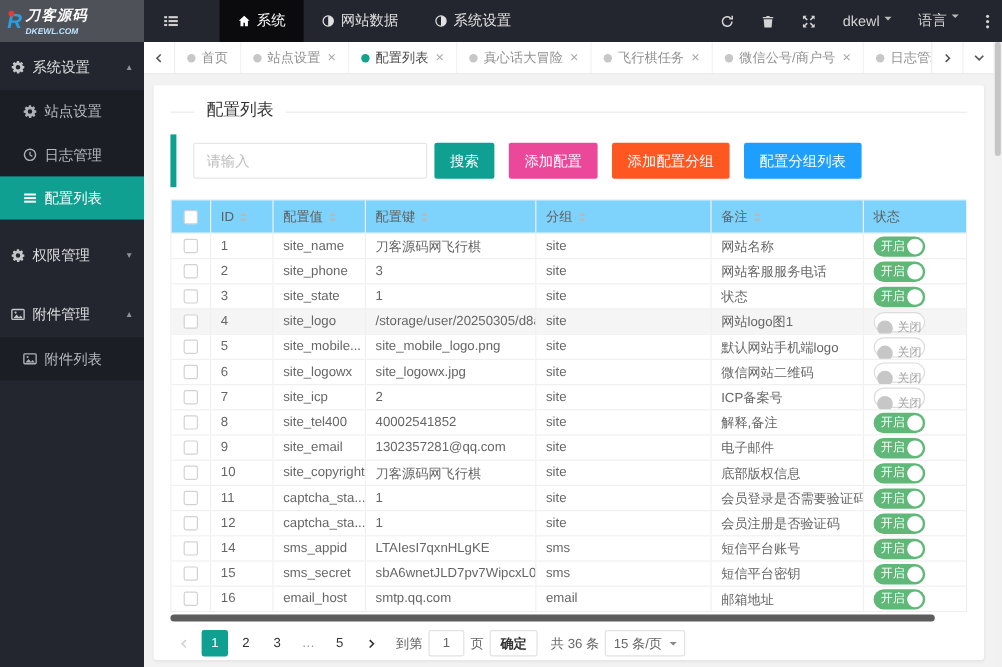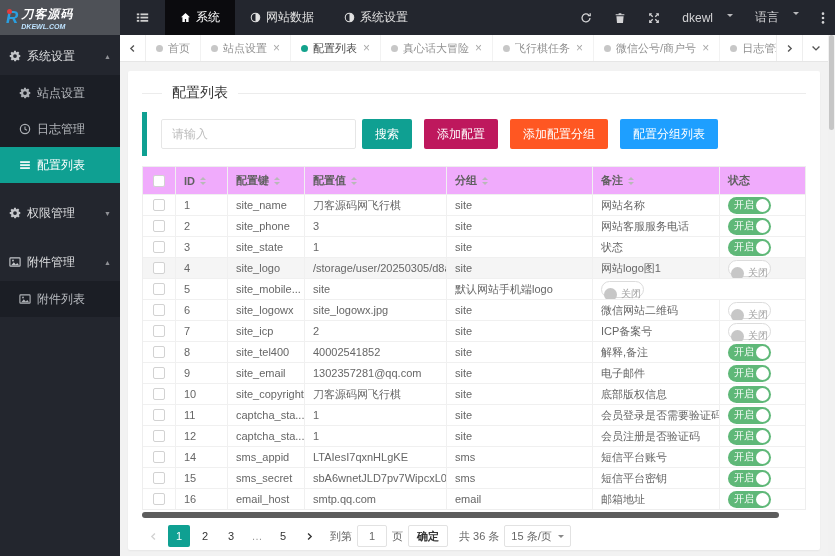--- a/index.html
+++ b/index.html
@@ -14,7 +14,7 @@
   .logo-text { line-height:1; }
   .logo-title { color:#fff; font-weight:bold; font-size:12px; letter-spacing:1px; font-style:italic; }
   .logo-sub { color:#bfe3ff; font-size:7px; font-weight:bold; margin-top:2px; font-style:italic; }
-  .topmenu { display:flex; align-items:stretch; margin-left:0; }
+  .topmenu { display:flex; align-items:stretch; margin-left:18px; }
   .topmenu-item { display:flex; align-items:center; gap:5px; padding:0 15px; color:#e2e2e2; font-size:12px; cursor:pointer; }
   .topmenu-item.active { background:#0b0b0e; color:#fff; }
   .menu-toggle { display:flex; align-items:center; padding:0 16px; color:#d0d0d0; cursor:pointer; }

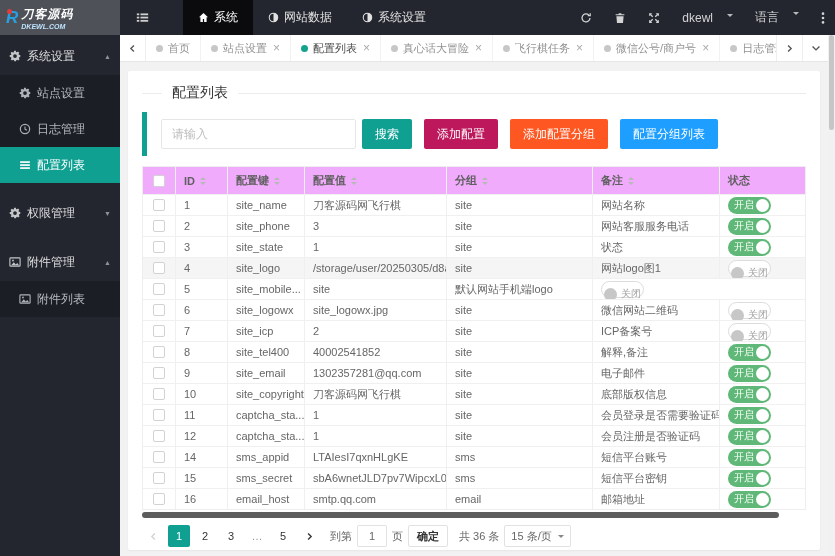--- a/index.html
+++ b/index.html
@@ -19,7 +19,7 @@
   .topmenu-item.active { background:#0b0b0e; color:#fff; }
   .menu-toggle { display:flex; align-items:center; padding:0 16px; color:#d0d0d0; cursor:pointer; }
   .topright { margin-left:auto; display:flex; align-items:center; gap:22px; padding-right:10px; color:#d4d4d6; font-size:12px; }
-  .topright .tr-item { display:flex; align-items:flex-start; gap:14px; cursor:pointer; }
+  .topright .tr-item { display:flex; align-items:flex-start; gap:4px; cursor:pointer; }
   .dd-caret { width:0; height:0; border:3.5px solid transparent; border-top-color:#b9b9bc; margin-top:3px; }
 
   

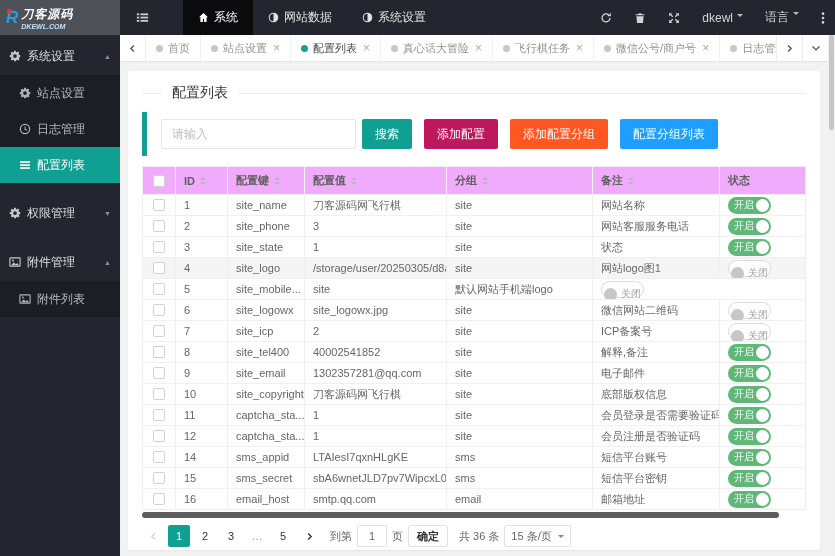--- a/index.html
+++ b/index.html
@@ -337,7 +337,7 @@
     </div>
     <div class="search-row">
       <input class="search-input" placeholder="请输入" style="">
-      <span id="toolbar-buttons"><button class="btn first" style="background: rgb(15, 160, 146);">搜索</button><button class="btn" style="background: #be185d;">添加配置</button><button class="btn" style="background: rgb(255, 87, 34);">添加配置分组</button><button class="btn" style="background: rgb(30, 159, 255);">配置分组列表</button></span>
+      <span id="toolbar-buttons"><button class="btn first" style="background: rgb(15, 160, 146);">搜索</button><button class="btn" style="background: #ec4899;">添加配置</button><button class="btn" style="background: rgb(255, 87, 34);">添加配置分组</button><button class="btn" style="background: rgb(30, 159, 255);">配置分组列表</button></span>
     </div>
     <div class="tablewrap" id="table">
         <div class="trow head">

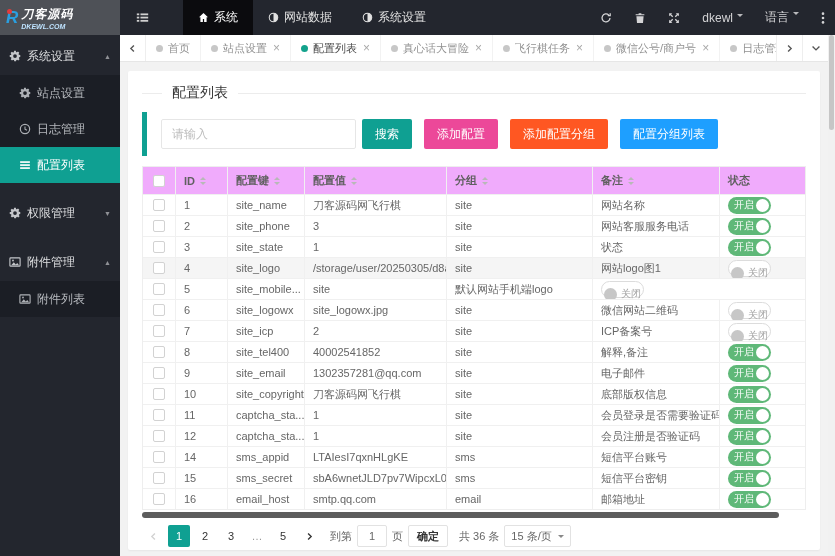--- a/index.html
+++ b/index.html
@@ -63,7 +63,7 @@
   
   .tablewrap { margin-top:10px; border:1px solid #eee; }
   .trow { display:grid; grid-template-columns:33px 52px 77px 142px 146px 127px 1fr; align-items:stretch; }
-  .trow.head { height:27px; background:#f0abfc;font-weight:bold; }
+  .trow.head { height:27px; background:#7dd3fc; }
   .trow.body { height:21px; border-top:1px solid #f0f0f0; background:#fff; }
   .trow.body.hl { background:#f5f5f5; }
   .tcell { display:flex; align-items:center; padding:0 8px; font-size:11px; color:#666; border-right:1px solid #f0f0f0; overflow:hidden; white-space:nowrap; }

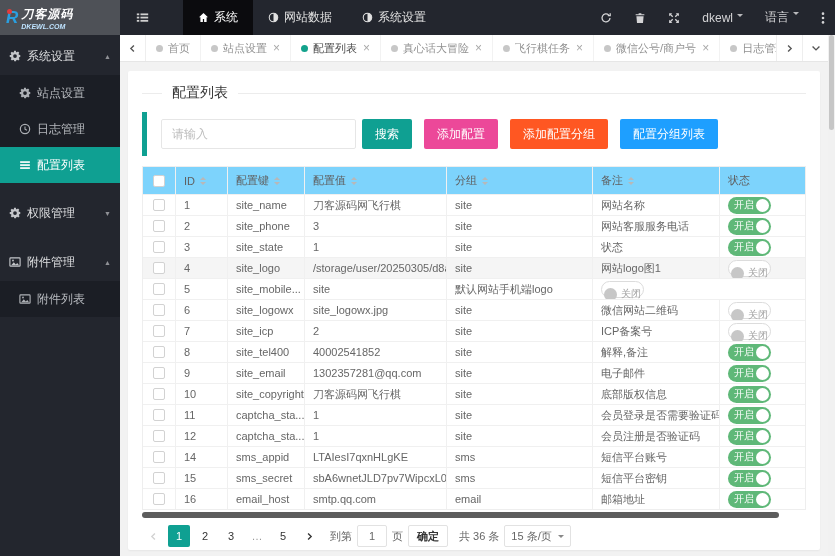--- a/index.html
+++ b/index.html
@@ -352,14 +352,14 @@
             </span>
           </div>
           <div class="tcell">
-            <span>配置键</span>
+            <span>配置值</span>
             <span class="sorts">
               <b class="up"></b>
               <b class="dn"></b>
             </span>
           </div>
           <div class="tcell">
-            <span>配置值</span>
+            <span>配置键</span>
             <span class="sorts">
               <b class="up"></b>
               <b class="dn"></b>

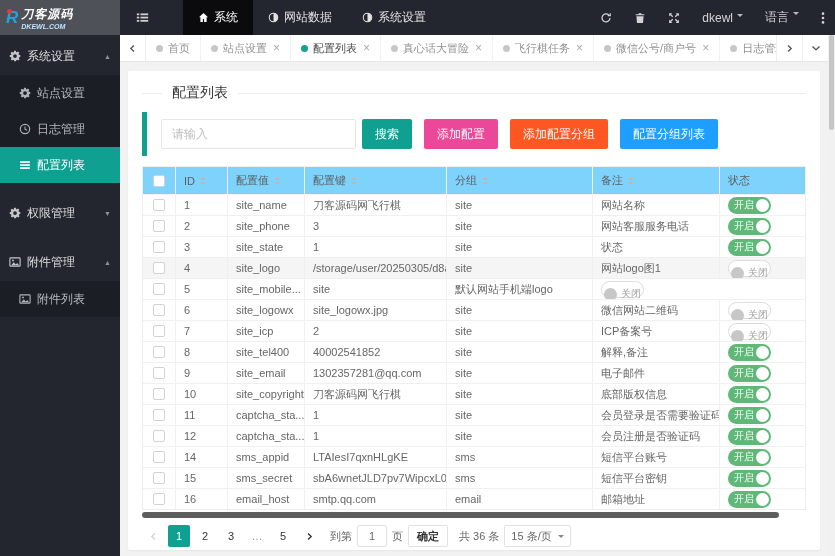--- a/index.html
+++ b/index.html
@@ -453,6 +453,7 @@
           </div>
           <div class="tcell">5</div>
           <div class="tcell">site_mobile...</div>
+          <div class="tcell">site_mobile_logo.png</div>
           <div class="tcell">site</div>
           <div class="tcell">默认网站手机端logo</div>
           <div class="tcell">

